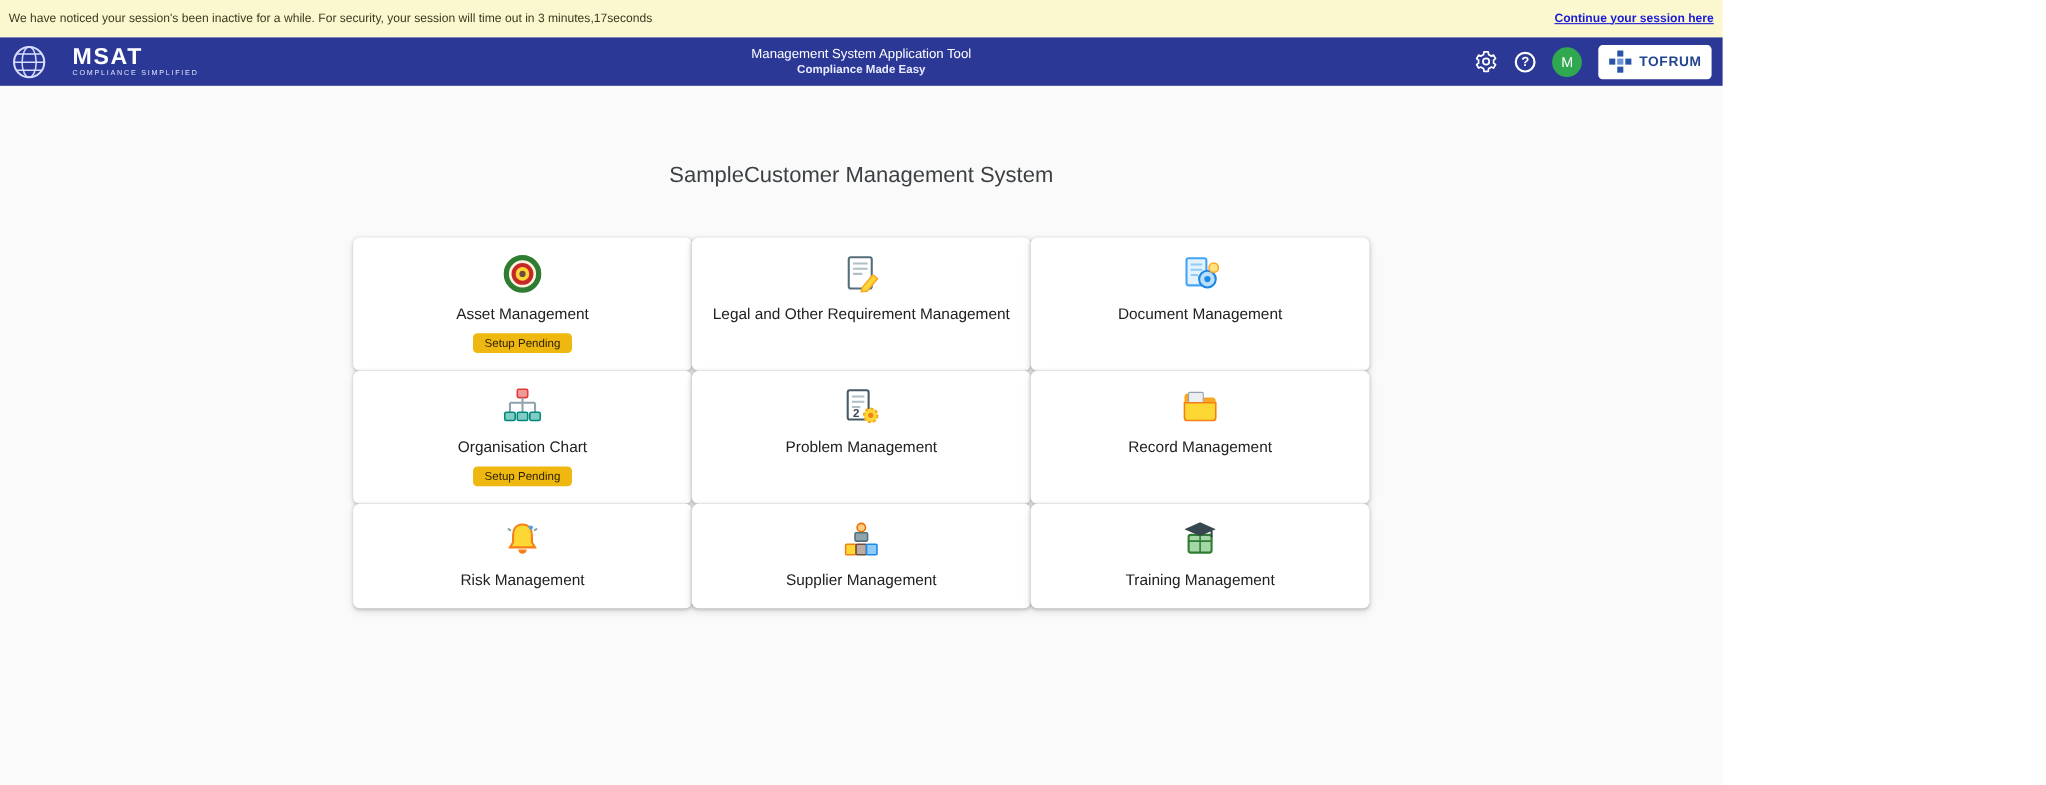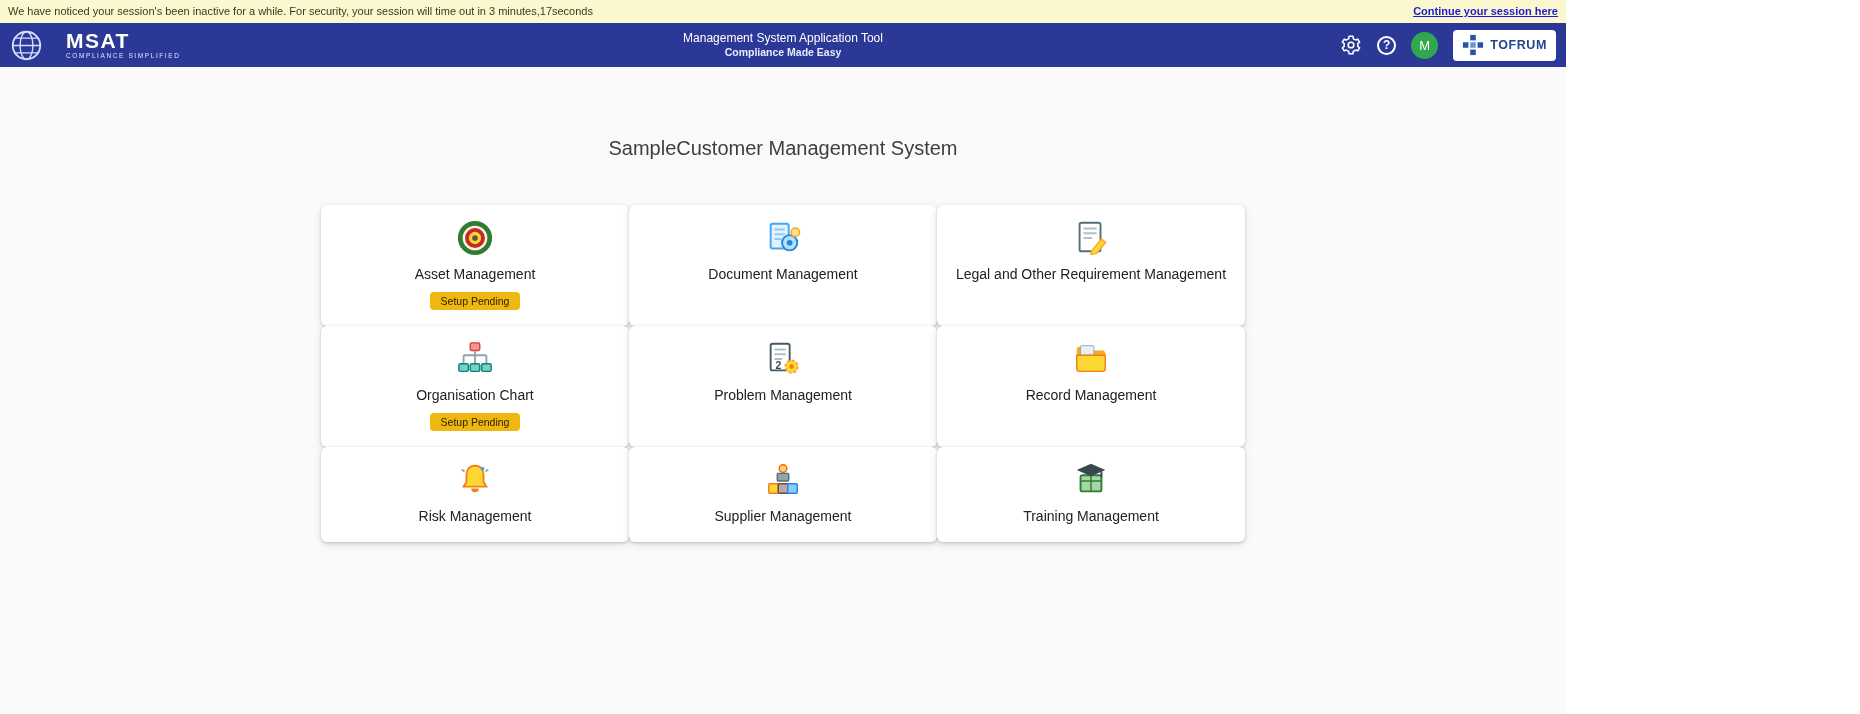--- a/index.html
+++ b/index.html
@@ -10,7 +10,7 @@
 
   
   .session-banner {
-    height: 23px; background: var(--banner-bg, #fbf8d0);
+    height: 34px; background: var(--banner-bg, #fbf8d0);
     display: flex; align-items: center; justify-content: space-between;
     padding: 0 8px; font-size: 11px; color: #3a3a1e; line-height: 17px;
   }

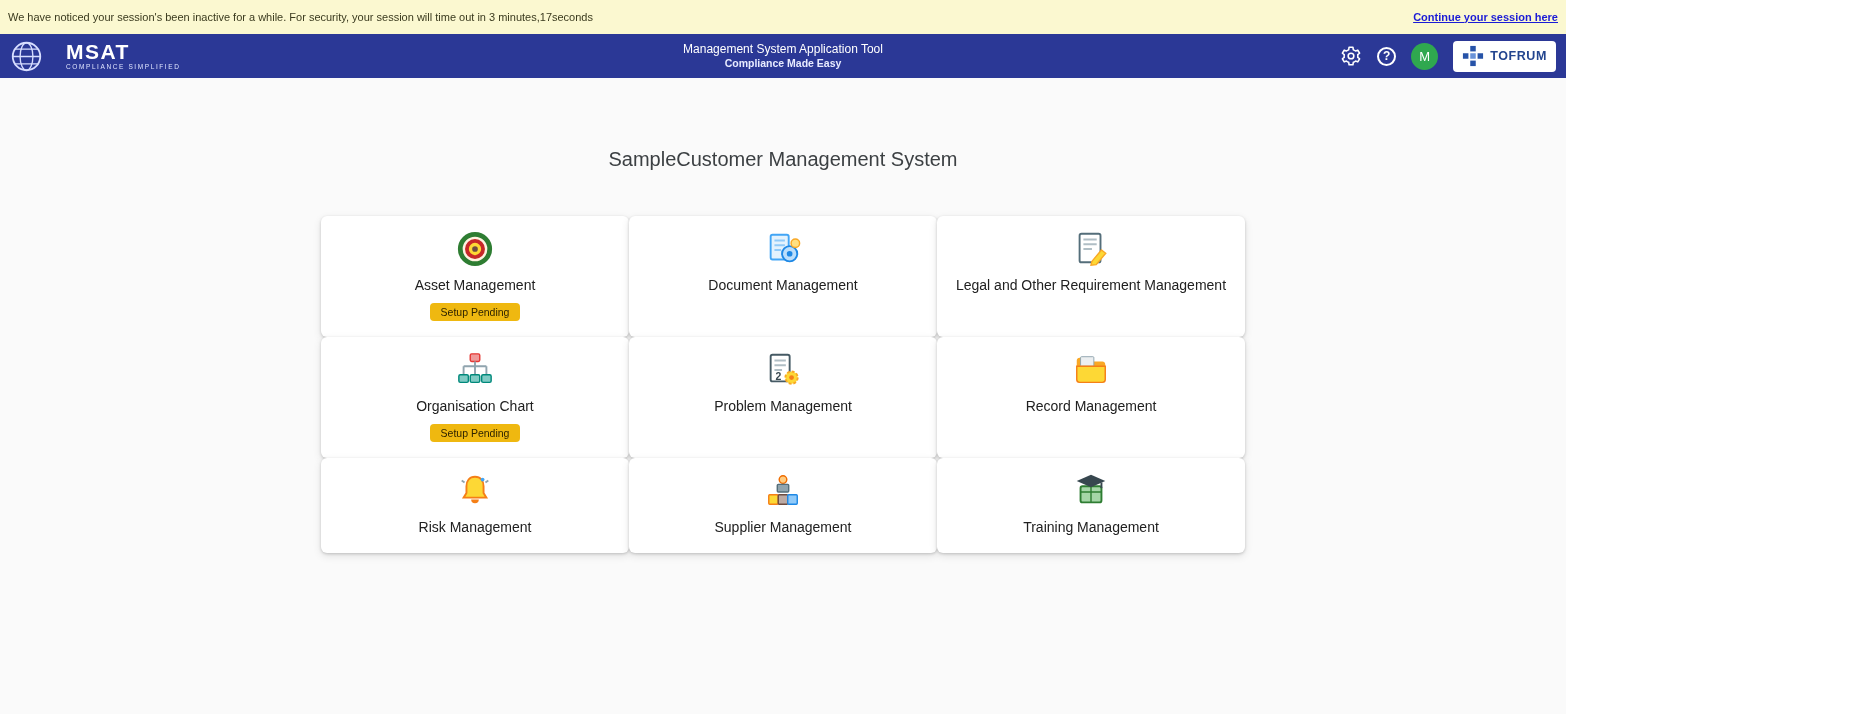--- a/index.html
+++ b/index.html
@@ -159,6 +159,18 @@
   <div class="card">
     <div class="card-icon">
             <svg viewBox="0 0 40 40">
+              <rect x="8" y="4" width="22" height="30" rx="2" fill="#ffffff" stroke="#546e7a" stroke-width="2"></rect>
+              <path d="M12 10h14M12 15h14M12 20h9" stroke="#b0bec5" stroke-width="2"></path>
+              <path d="M21 33l10-12 4.5 3.5-10 12-5.5 0.5z" fill="#fdd835" stroke="#f9a825" stroke-width="1.5"></path>
+            </svg>
+          </div>
+    <div class="card-label">Legal and Other Requirement Management</div>
+
+  </div>
+
+  <div class="card">
+    <div class="card-icon">
+            <svg viewBox="0 0 40 40">
               <rect x="7" y="5" width="19" height="26" rx="2" fill="#e3f2fd" stroke="#42a5f5" stroke-width="2"></rect>
               <path d="M11 11h11M11 16h11M11 21h7" stroke="#90caf9" stroke-width="2"></path>
               <circle cx="27" cy="25" r="8" fill="#bbdefb" stroke="#1e88e5" stroke-width="2"></circle>
@@ -173,18 +185,6 @@
   <div class="card">
     <div class="card-icon">
             <svg viewBox="0 0 40 40">
-              <rect x="8" y="4" width="22" height="30" rx="2" fill="#ffffff" stroke="#546e7a" stroke-width="2"></rect>
-              <path d="M12 10h14M12 15h14M12 20h9" stroke="#b0bec5" stroke-width="2"></path>
-              <path d="M21 33l10-12 4.5 3.5-10 12-5.5 0.5z" fill="#fdd835" stroke="#f9a825" stroke-width="1.5"></path>
-            </svg>
-          </div>
-    <div class="card-label">Legal and Other Requirement Management</div>
-
-  </div>
-
-  <div class="card">
-    <div class="card-icon">
-            <svg viewBox="0 0 40 40">
               <rect x="15" y="3" width="10" height="8" rx="1.5" fill="#ef9a9a" stroke="#e53935" stroke-width="1.5"></rect>
               <path d="M20 11v5M8 16h24M8 16v9M20 16v9M32 16v9" stroke="#90a4ae" stroke-width="2" fill="none"></path>
               <rect x="3" y="25" width="10" height="8" rx="1.5" fill="#80cbc4" stroke="#00897b" stroke-width="1.5"></rect>

